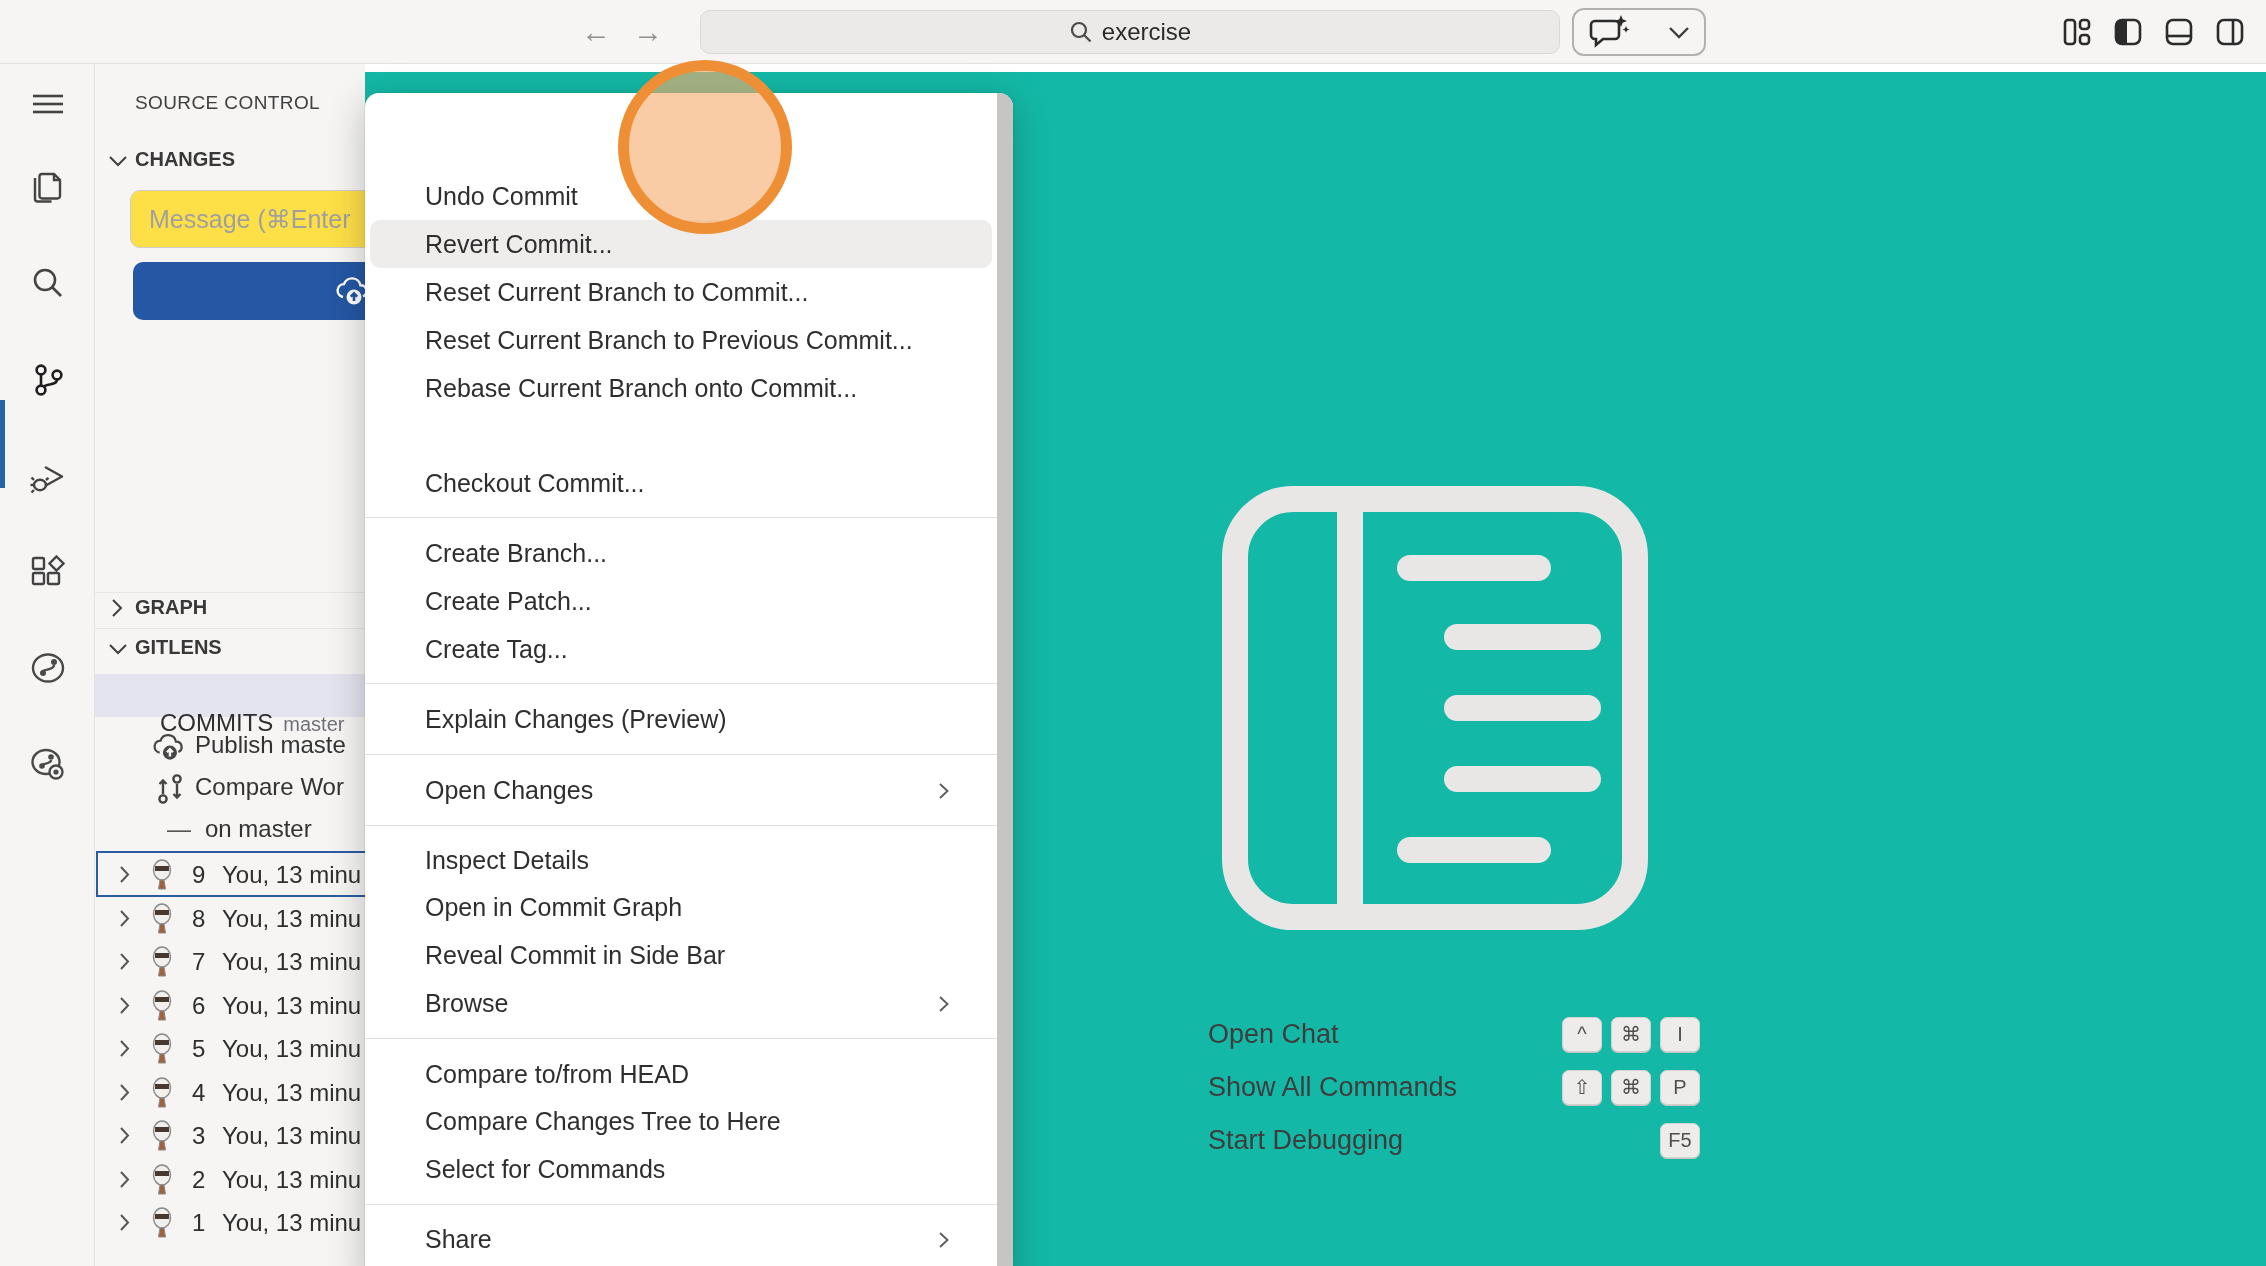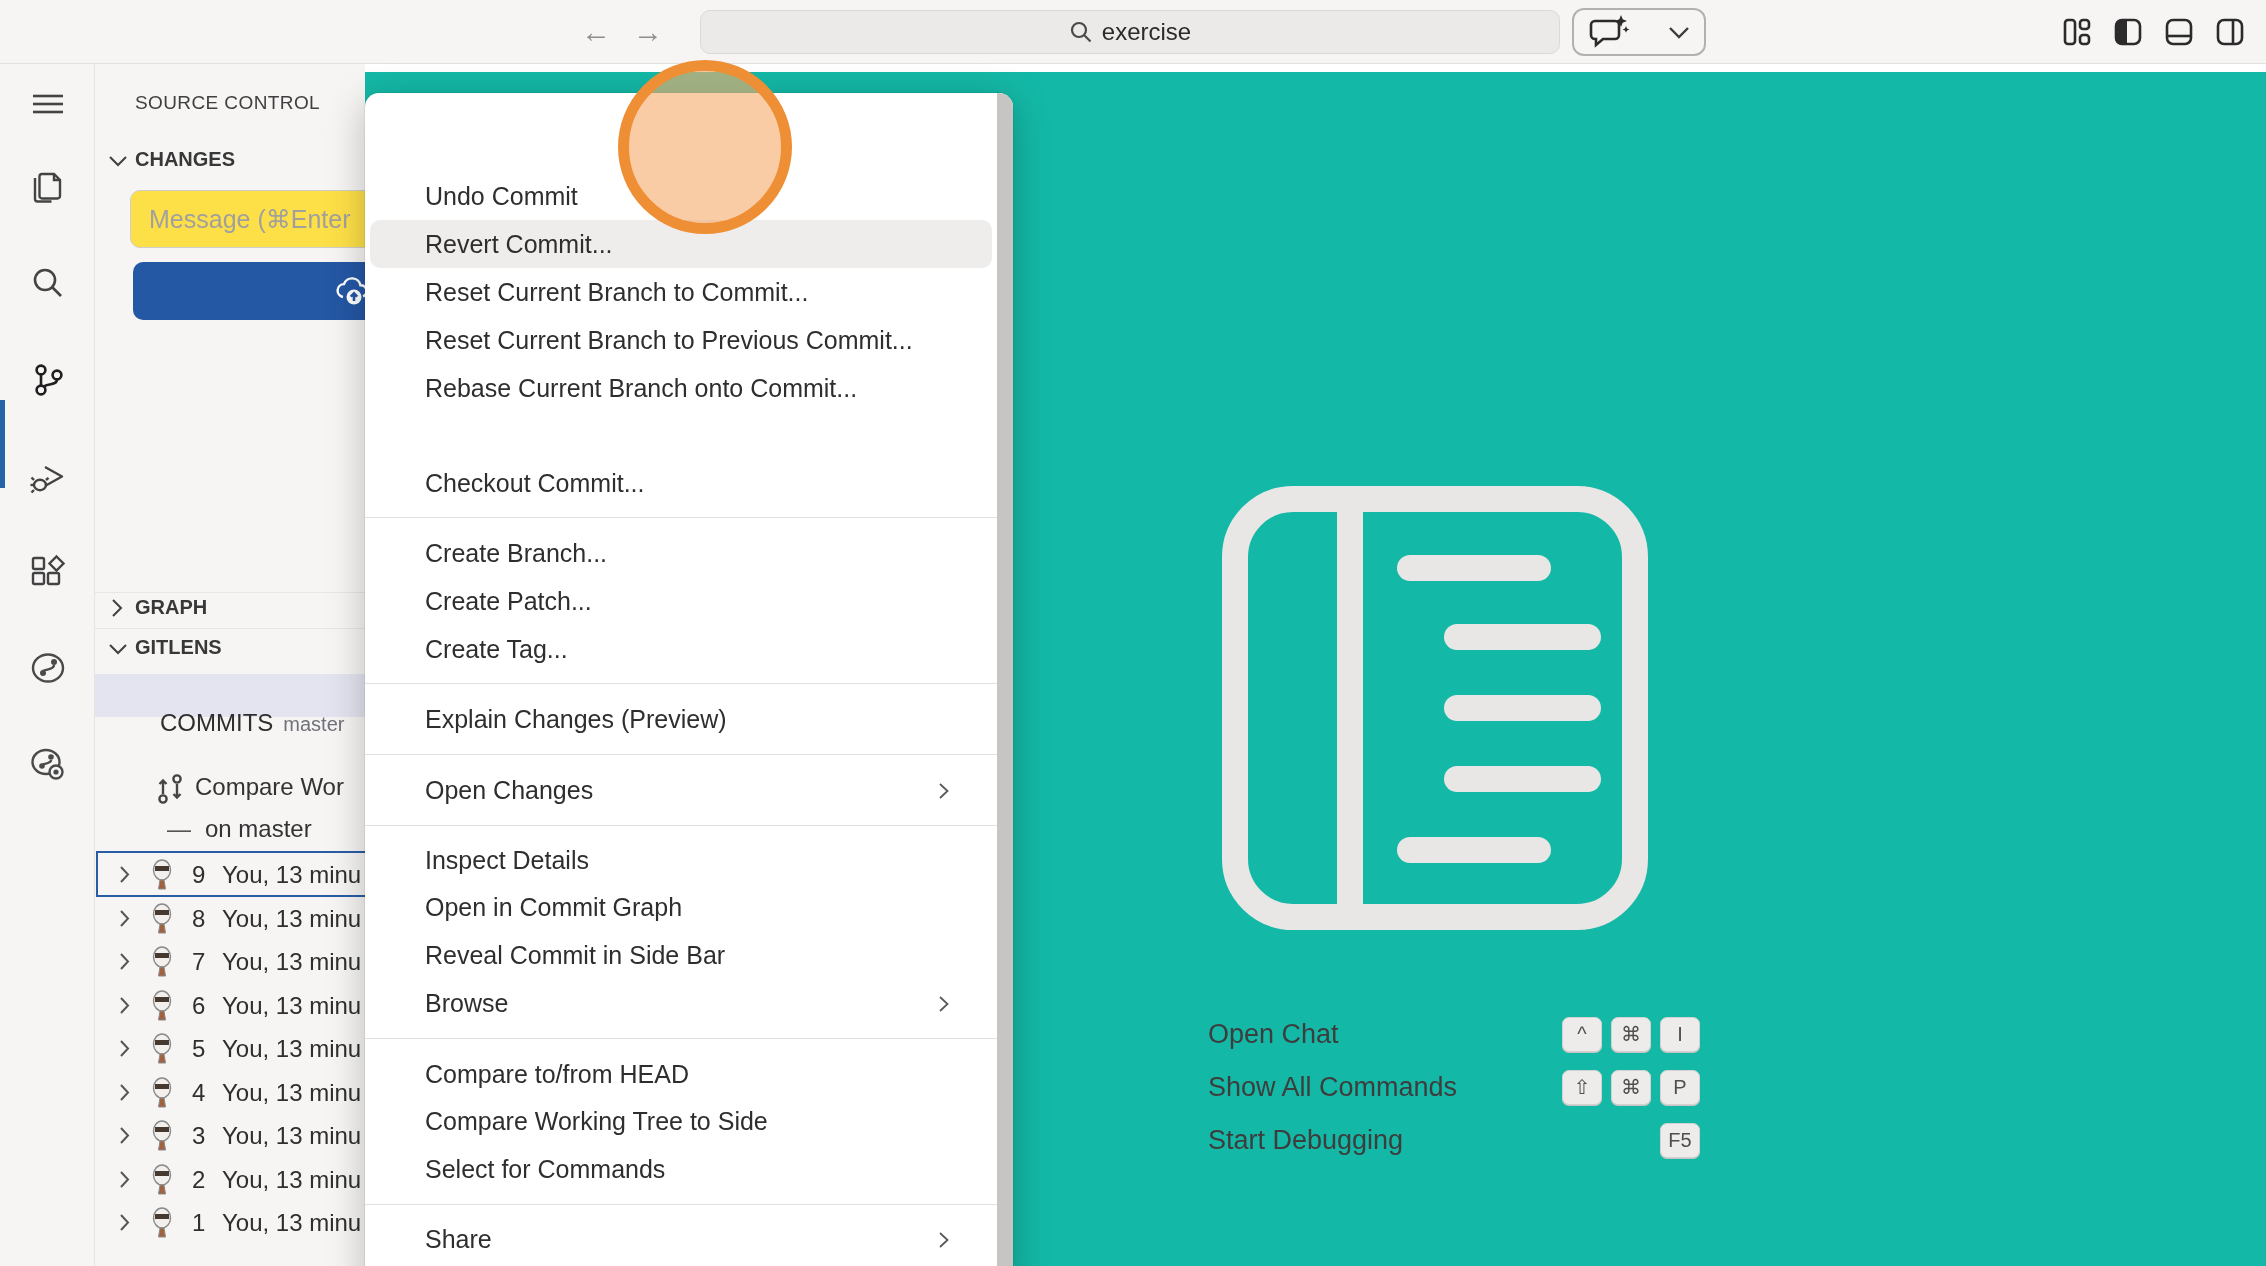--- a/index.html
+++ b/index.html
@@ -256,6 +256,14 @@
       <div class="lbl"><span>COMMITS</span><span class="badge">master</span></div>
     </div>
 
+    <div class="treerow" style="top:662px">
+      <svg style="position:absolute;left:55px;top:6px" width="38" height="30" viewBox="0 0 40 32" fill="none" stroke="#454545" stroke-width="2.4">
+        <path d="M10 22 a6.5 6.5 0 0 1 1 -12.9 a8.5 8.5 0 0 1 16.4 1.2 a5.8 5.8 0 0 1 2.6 11.1"></path>
+        <circle cx="21" cy="22" r="7.5" fill="#454545" stroke="none"></circle>
+        <path d="M21 26 v-7 M17.8 21.6 L21 18.4 l3.2 3.2" stroke="#f6f5f4" stroke-width="2.6"></path>
+      </svg>
+      <span class="tlabel">Publish maste</span>
+    </div>
 
     <div class="treerow" style="top:704px">
       <svg style="position:absolute;left:60px;top:5px" width="30" height="32" viewBox="0 0 30 32" fill="none" stroke="#454545" stroke-width="2.4">

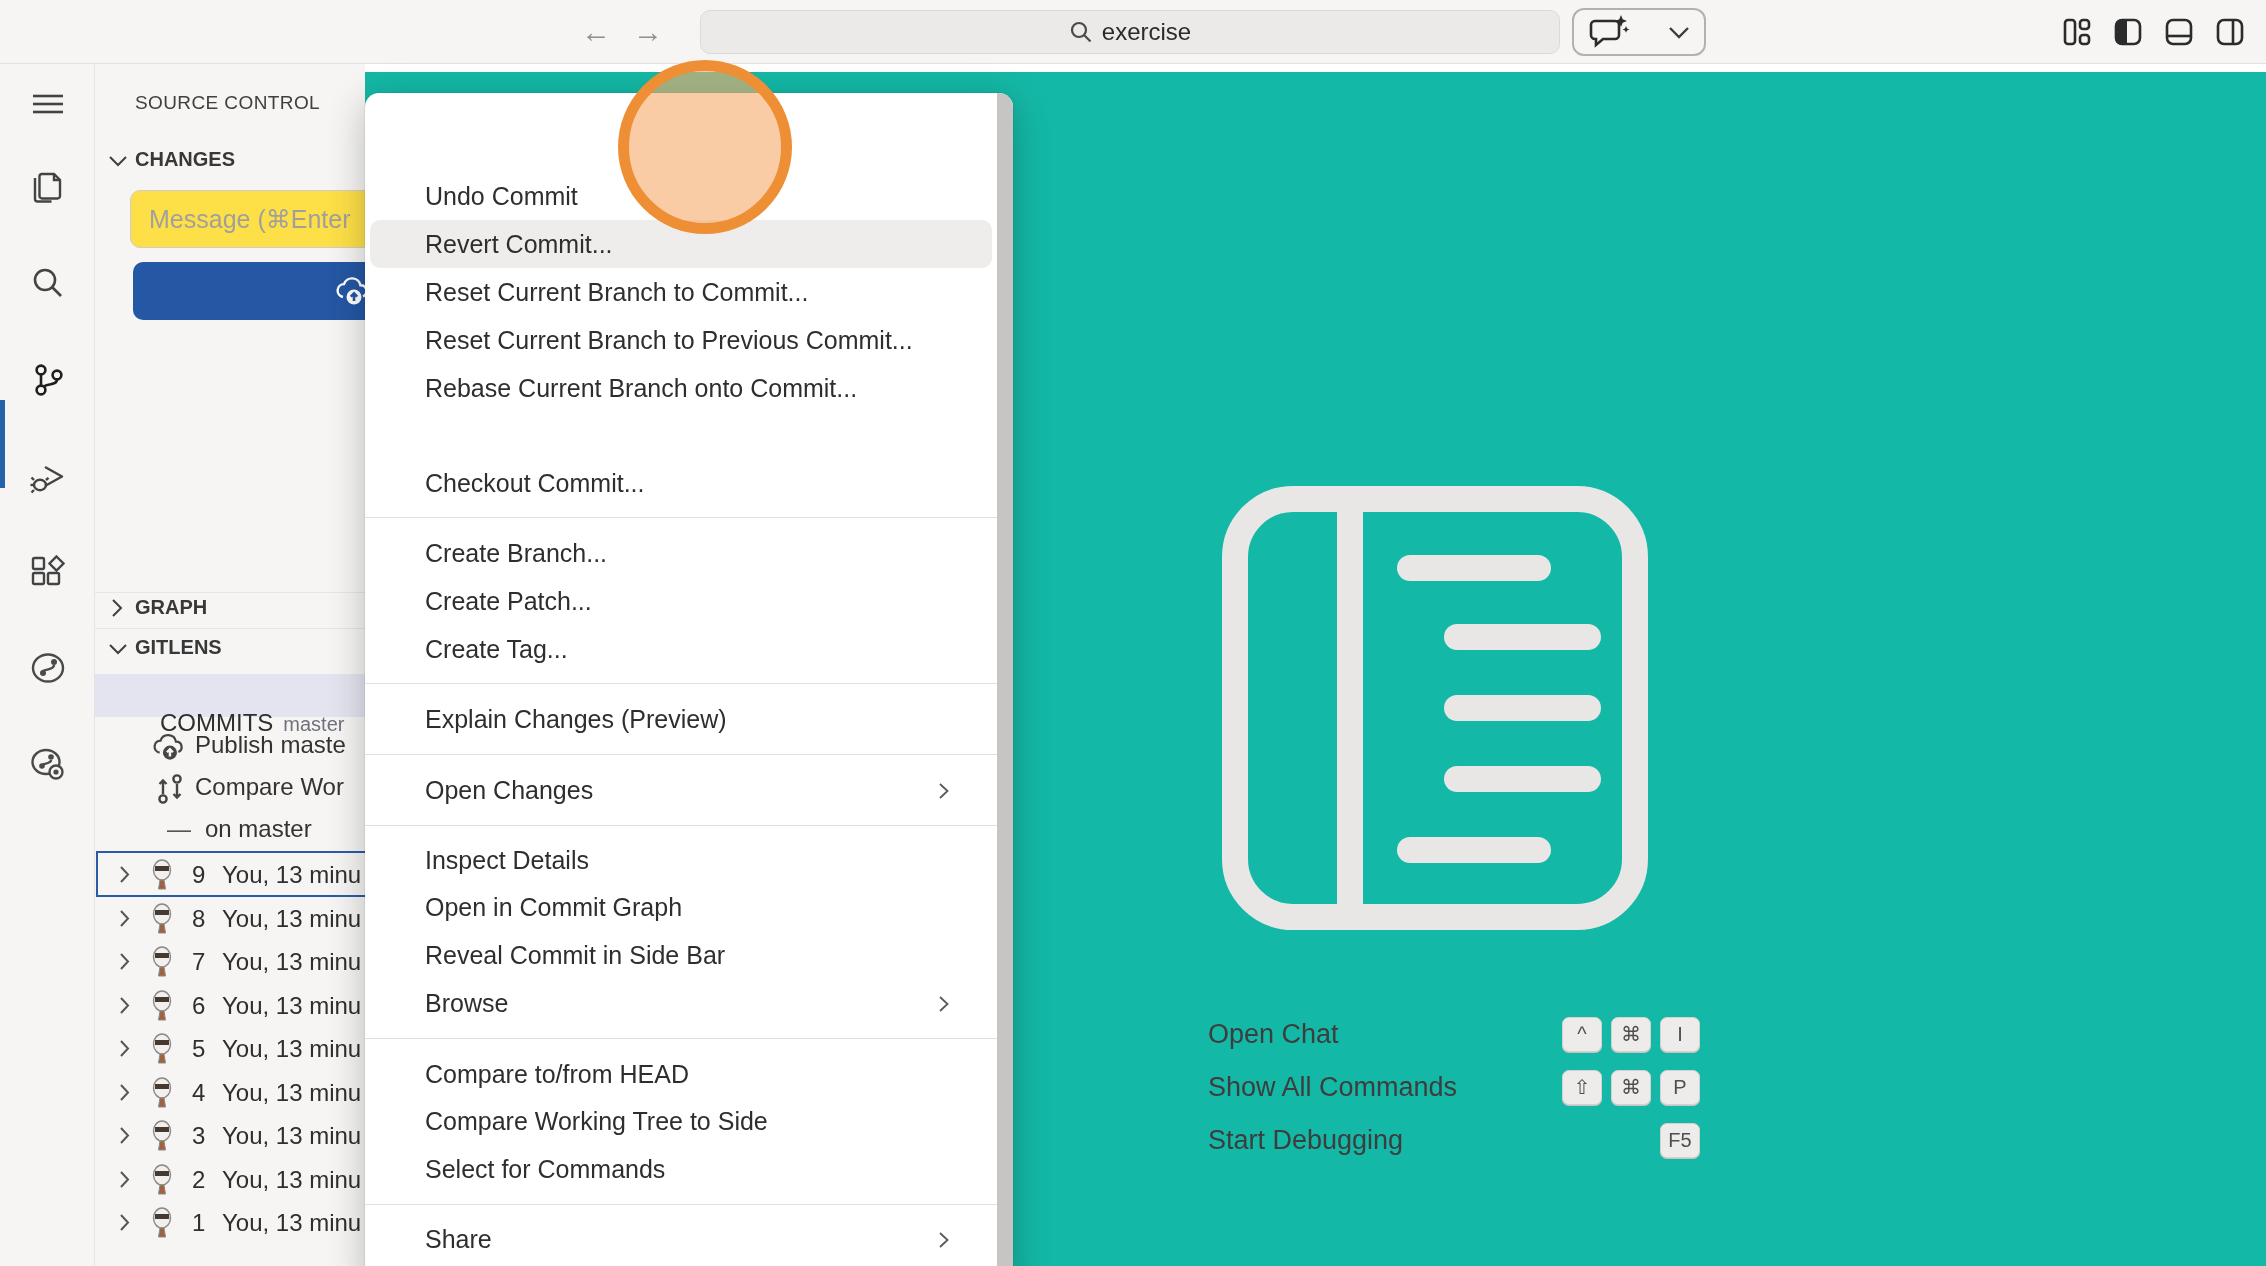--- a/index.html
+++ b/index.html
@@ -437,7 +437,7 @@
       <div class="sep" style="top:945px"></div>
 
       <div class="mi" style="top:957px">Compare to/from HEAD</div>
-      <div class="mi" style="top:1004px">Compare Working Tree to Side</div>
+      <div class="mi" style="top:1004px">Compare Changes Tree to Here</div>
       <div class="mi" style="top:1052px">Select for Commands</div>
 
       <div class="sep" style="top:1111px"></div>

